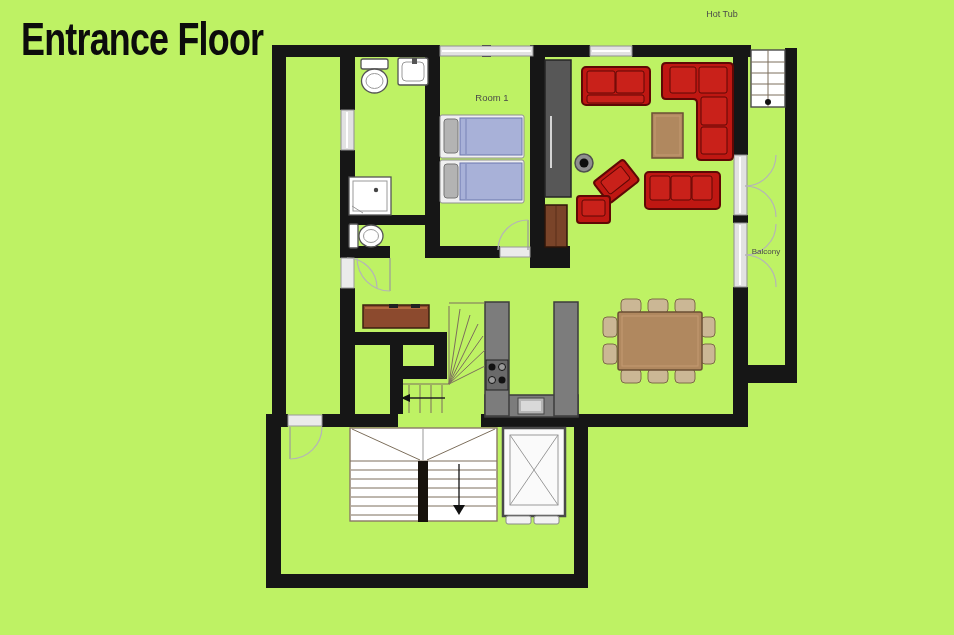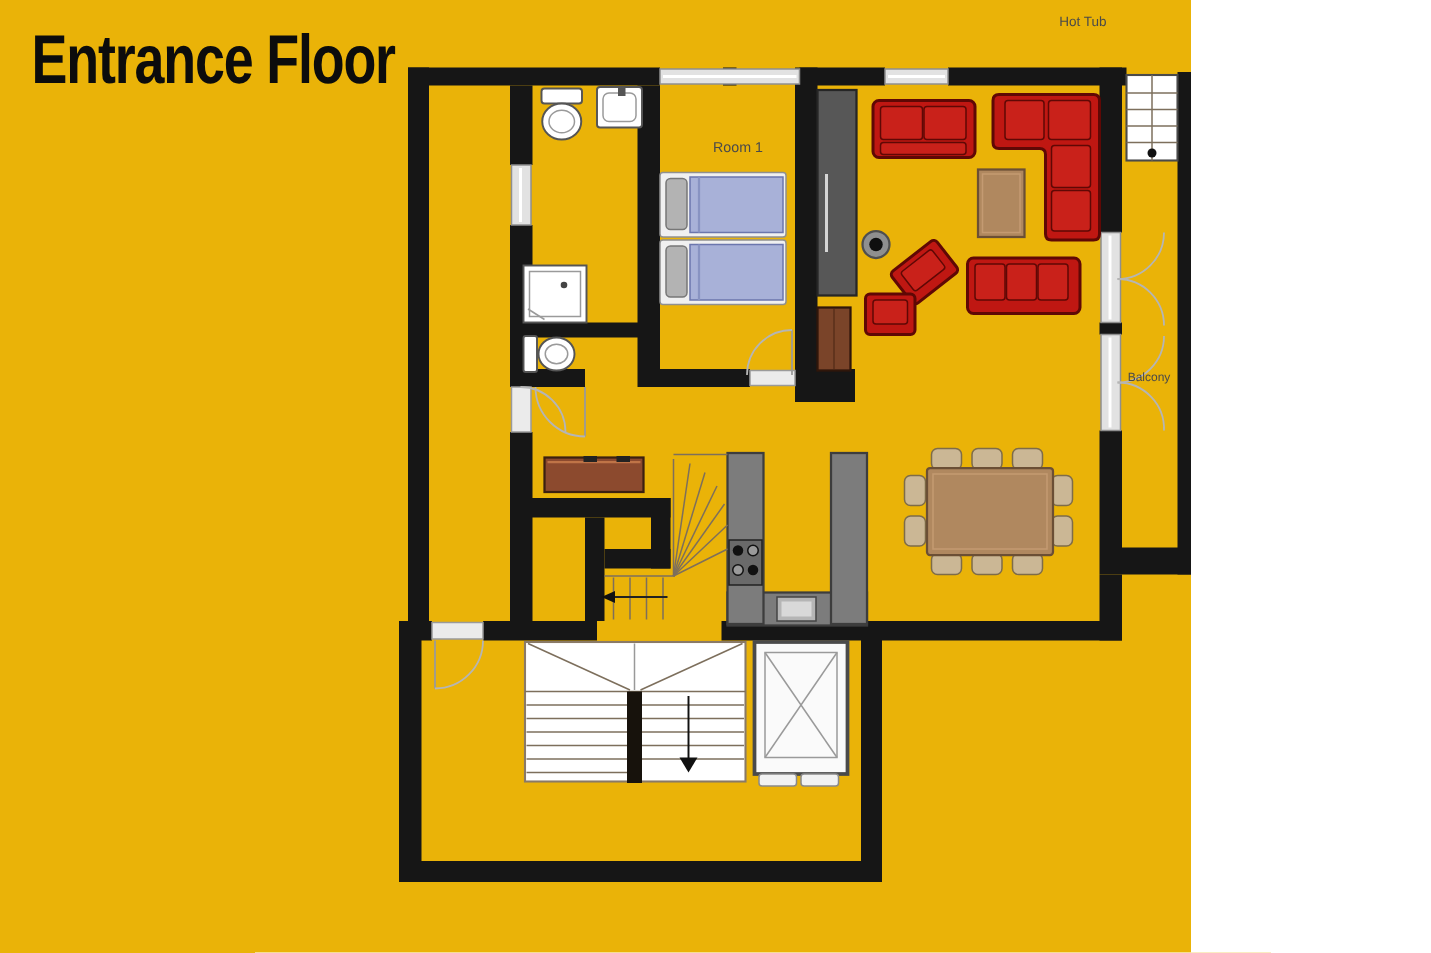--- a/index.html
+++ b/index.html
@@ -3,7 +3,7 @@
 <meta charset="utf-8">
 <style>
   html,body{margin:0;padding:0;background:#fff;}
-  .page{position:relative;width:794px;height:635px;background:#eab308;overflow:hidden;
+  .page{position:relative;width:954px;height:635px;background:#bef264;overflow:hidden;
         font-family:"Liberation Sans",sans-serif;}
   svg{position:absolute;top:0;left:0;}
   .wall{fill:var(--wall);}

